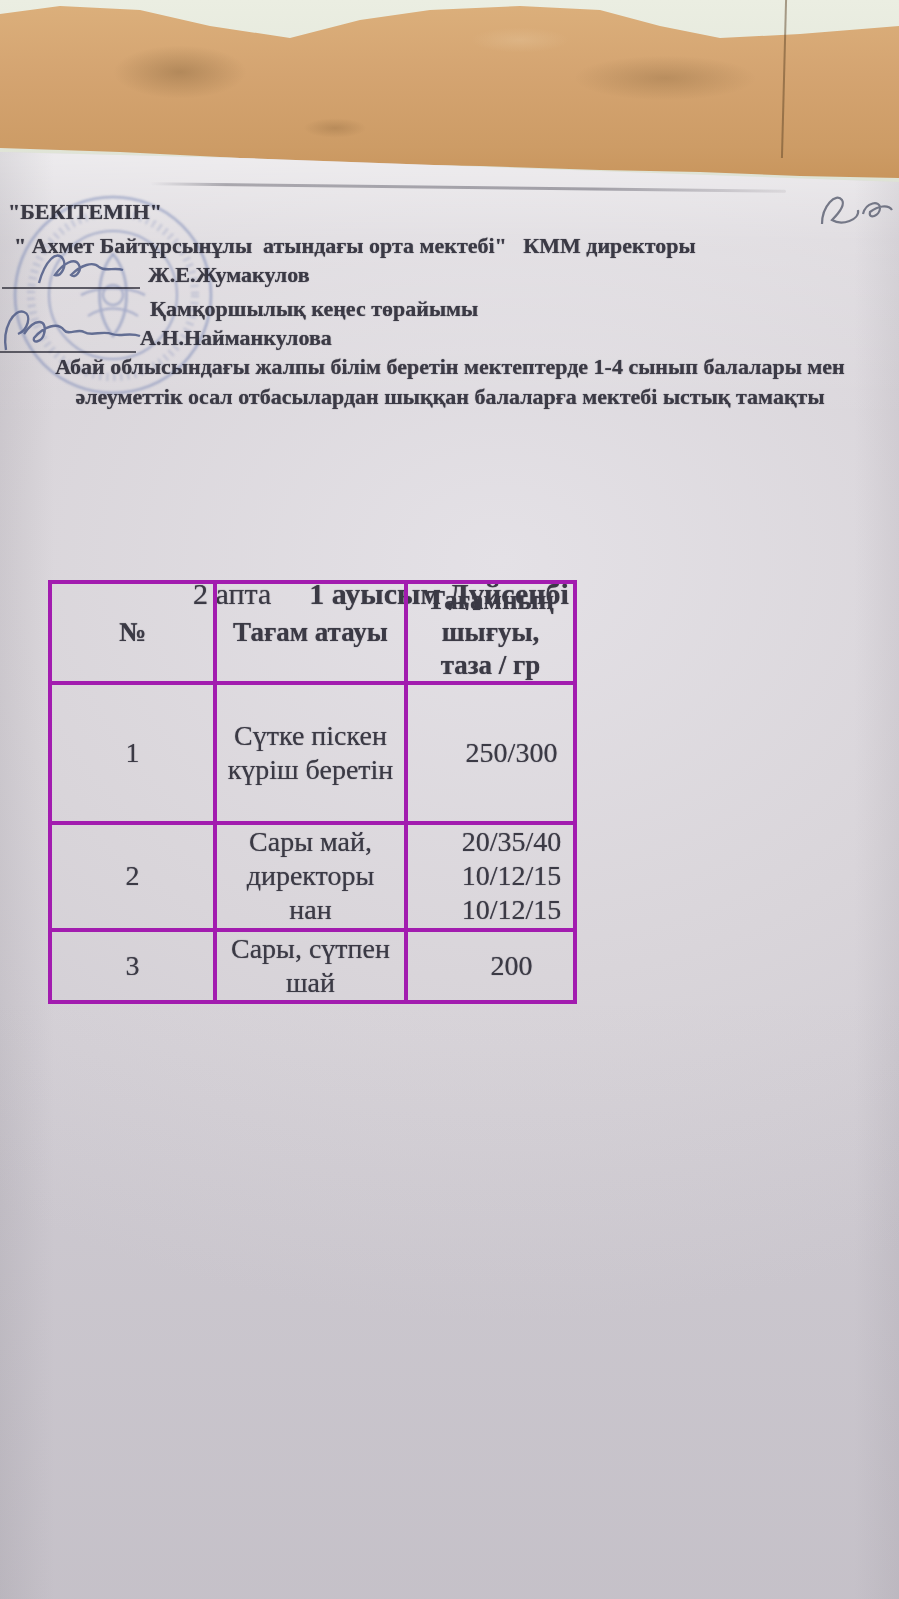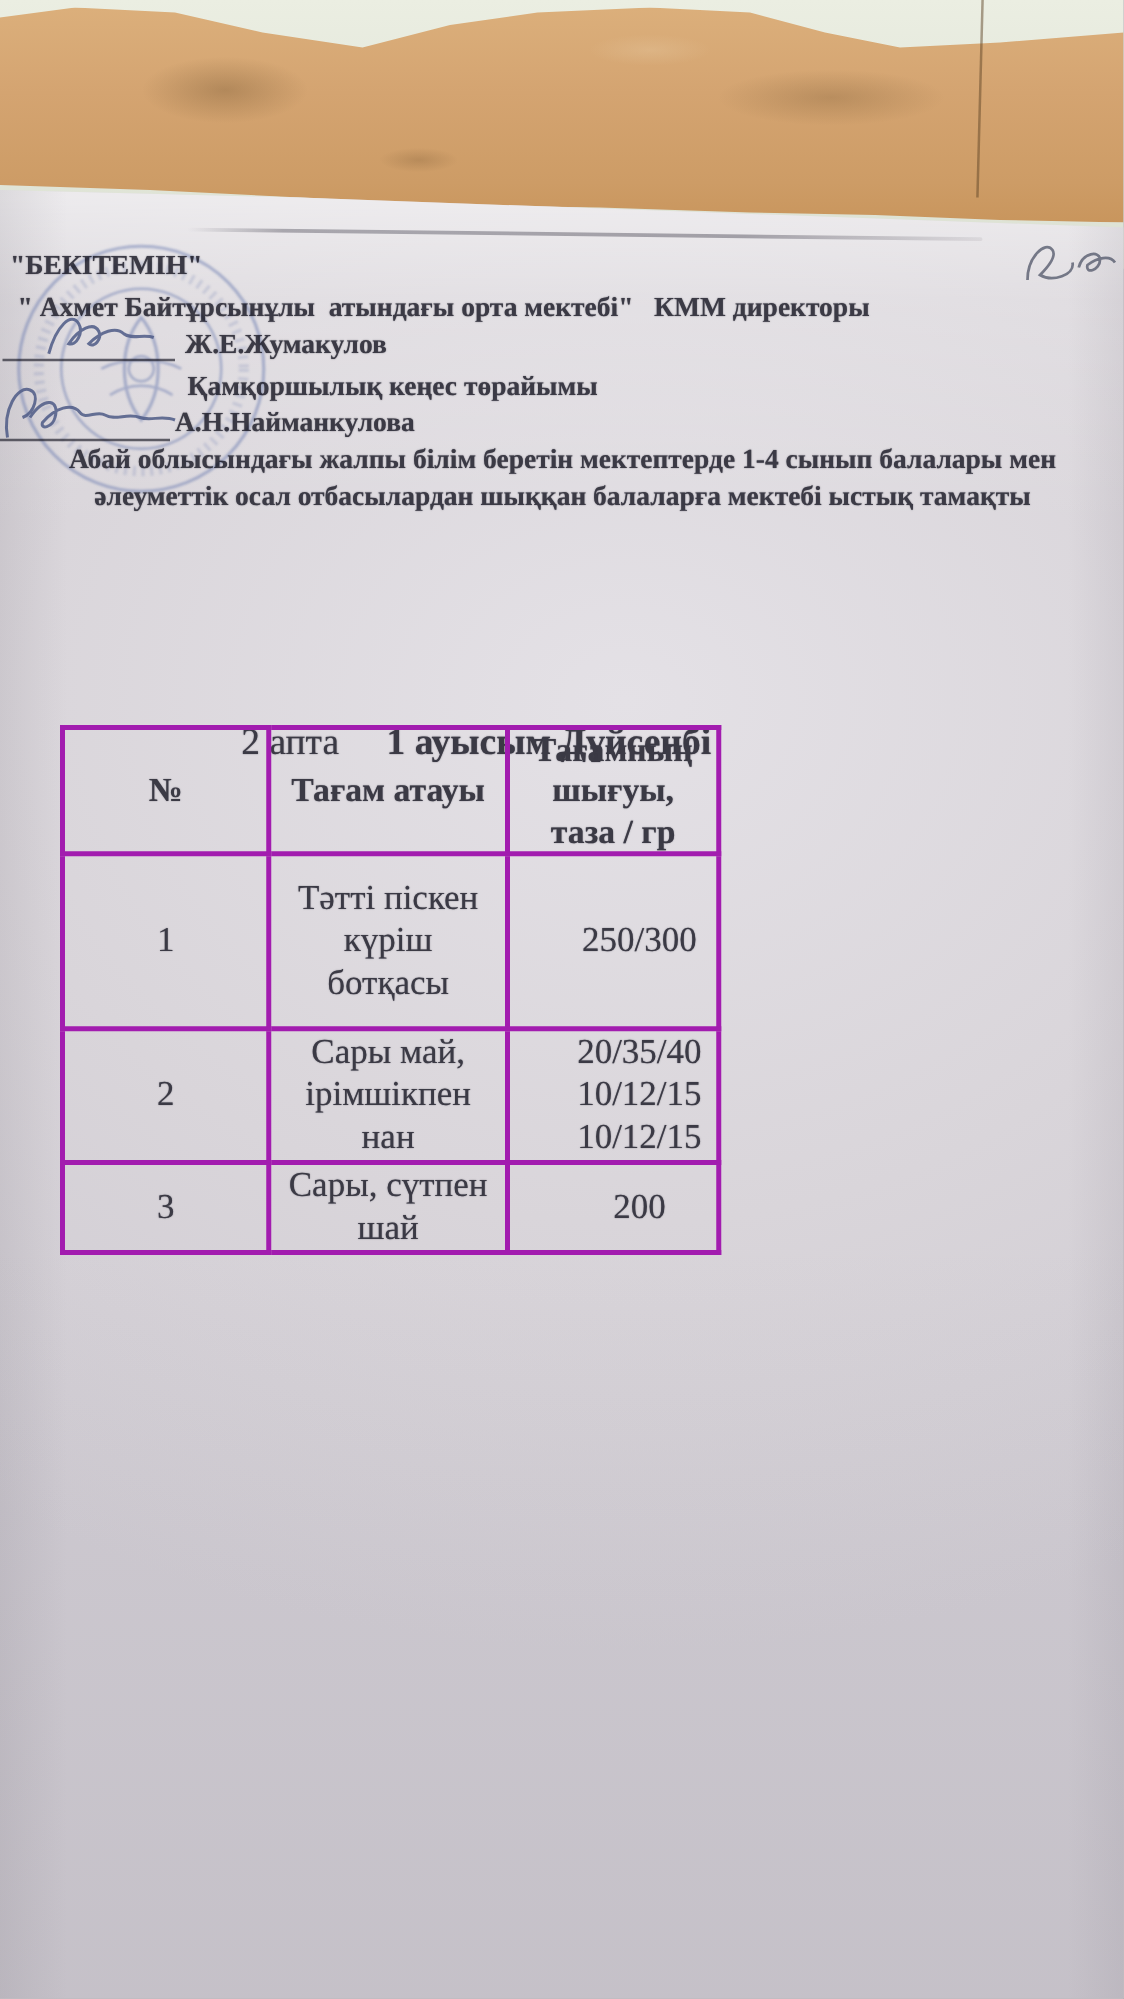--- a/index.html
+++ b/index.html
@@ -126,7 +126,7 @@
         </tr>
         <tr style="height:140px">
           <td>1</td>
-          <td>Тәтті піскен күріш ботқасы</td>
+          <td>Сүтке піскен күріш беретін</td>
           <td class="yield">250/300</td>
         </tr>
         <tr style="height:106px">

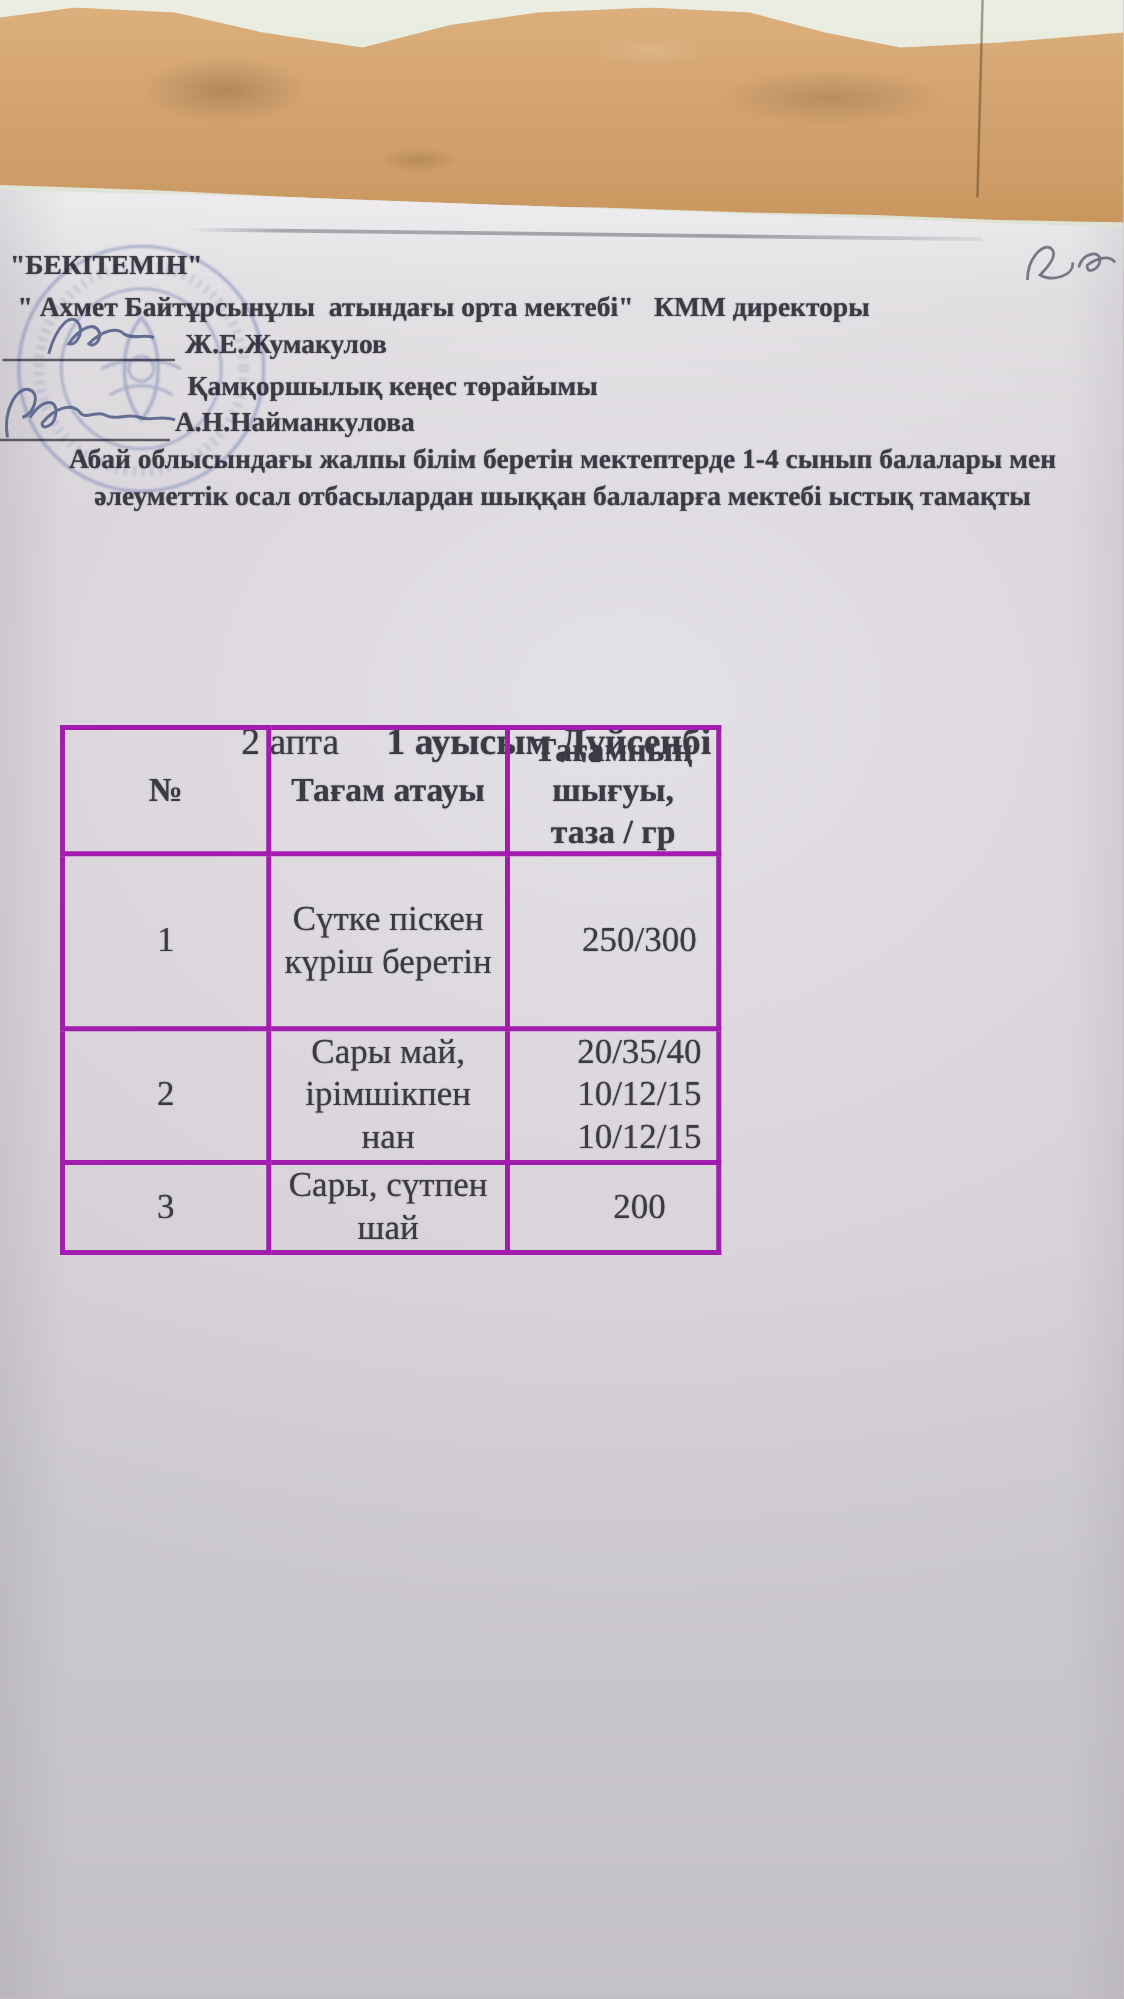--- a/index.html
+++ b/index.html
@@ -131,7 +131,7 @@
         </tr>
         <tr style="height:106px">
           <td>2</td>
-          <td>Сары май, ірімшікпен нан</td>
+          <td>Сары май, директоры нан</td>
           <td class="yield">20/35/40
 10/12/15
 10/12/15</td>

